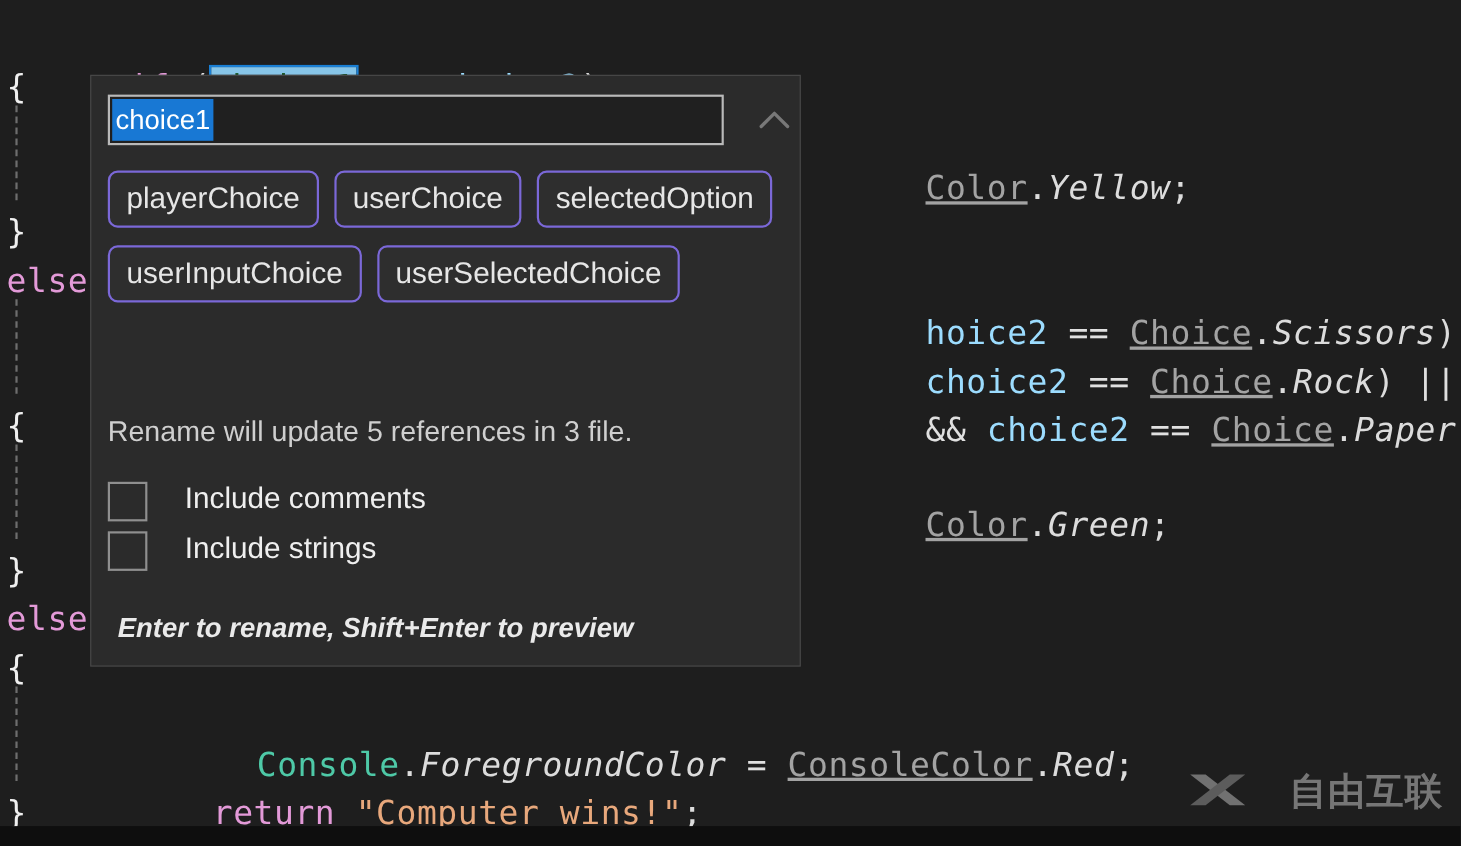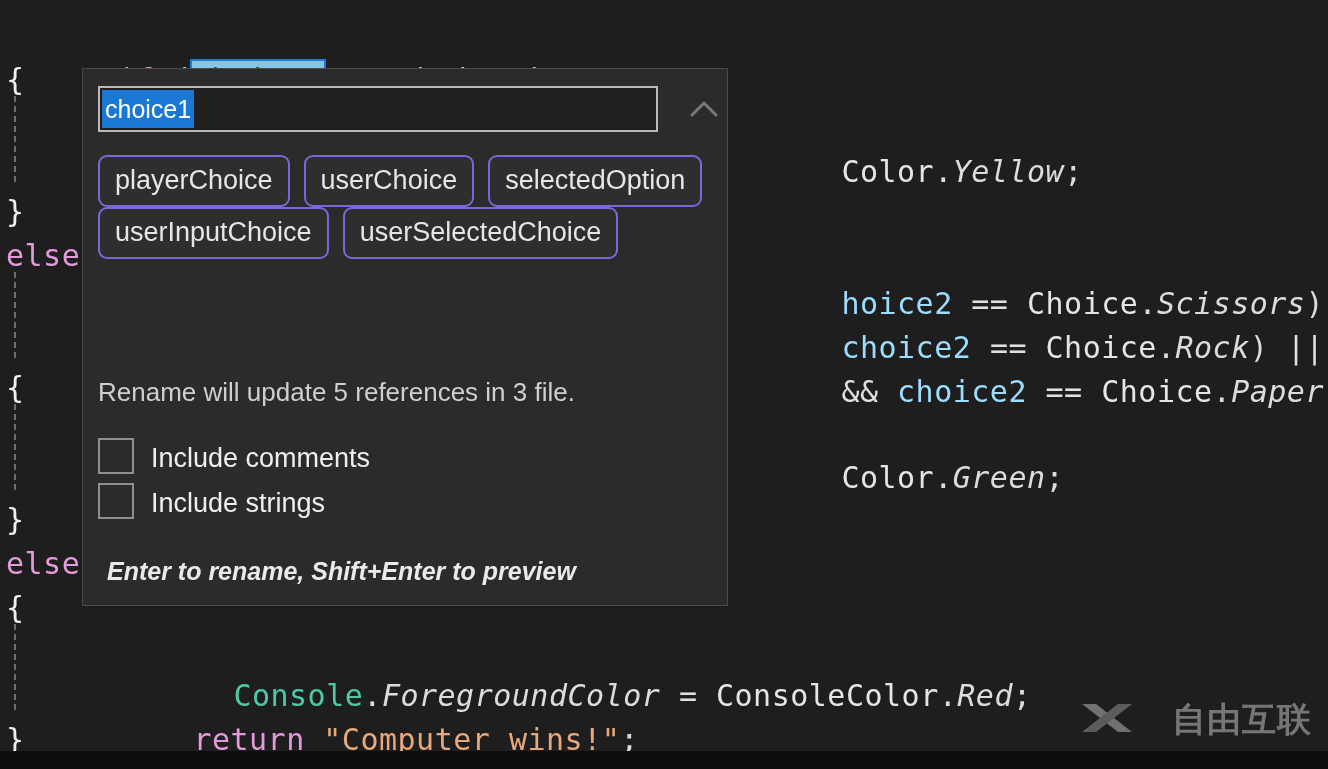--- a/index.html
+++ b/index.html
@@ -123,7 +123,7 @@
     width: 616px;
     display: flex;
     flex-wrap: wrap;
-    gap: 0 14px;
+    gap: 16px 14px;
     align-content: flex-start;
   }
   .chip {

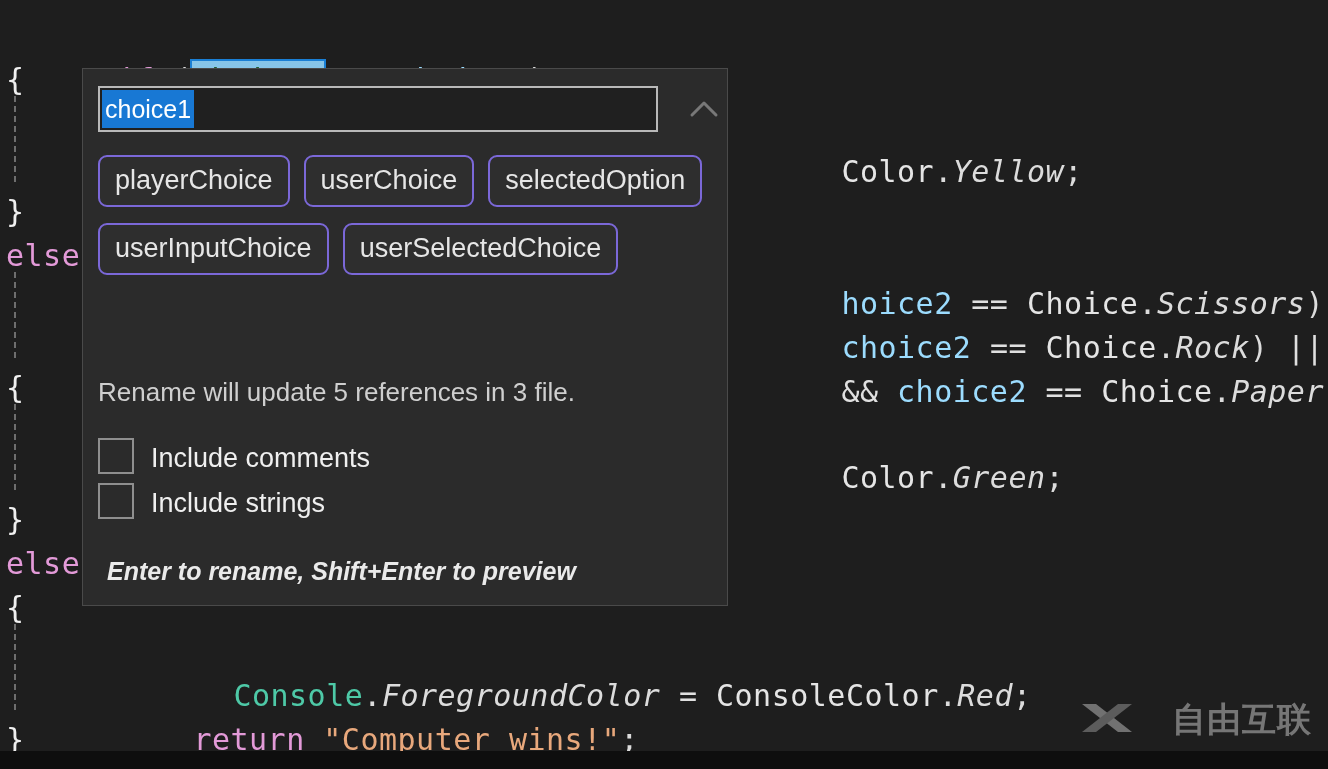--- a/index.html
+++ b/index.html
@@ -35,7 +35,7 @@
   }
   .kw          { color: #e39ad8; }
   .ident       { color: #9cdcfe; margin-top: 16px; }
-  .type        { color: #e5e5e5; }
+  .type        { color: #a3a3a3; text-decoration: underline; }
   .member      { color: #dcdcdc; font-style: italic; }
   .op          { color: #e0e0e0; }
   .punct       { color: #dcdcdc; }

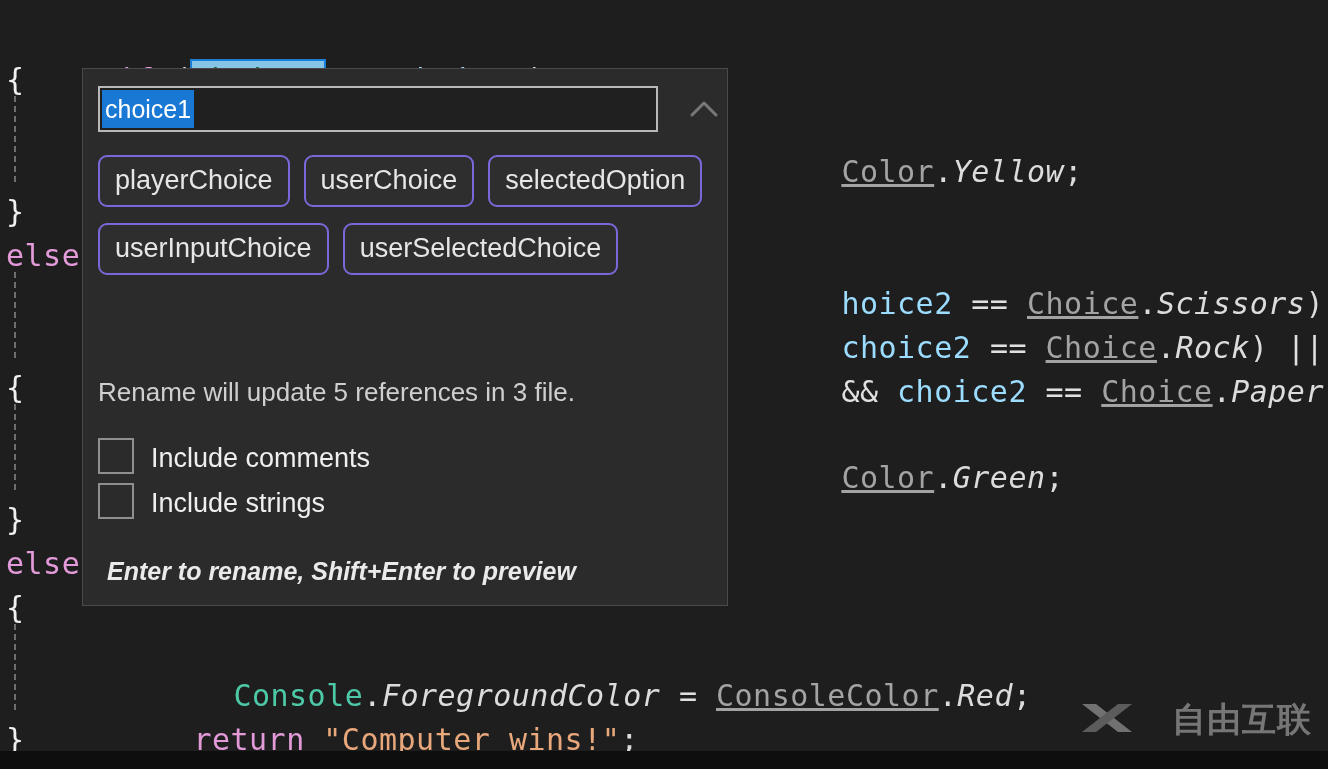--- a/index.html
+++ b/index.html
@@ -152,8 +152,8 @@
     position: absolute;
     left: 15px;
     display: flex;
-    align-items: flex-end;
-    gap: 17px;
+    align-items: flex-start;
+    gap: 34px;
     cursor: pointer;
   }
   #row-comments { top: 369px; }

